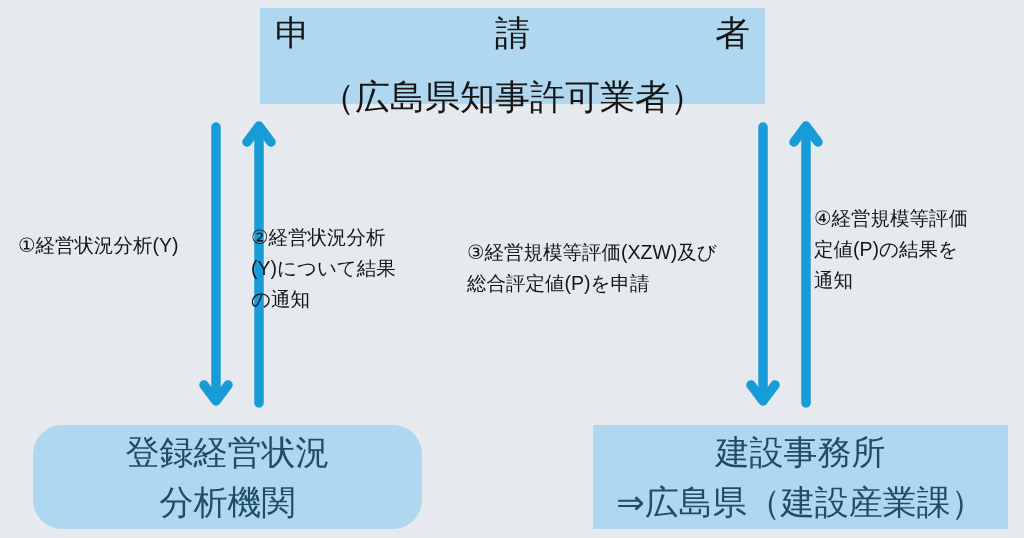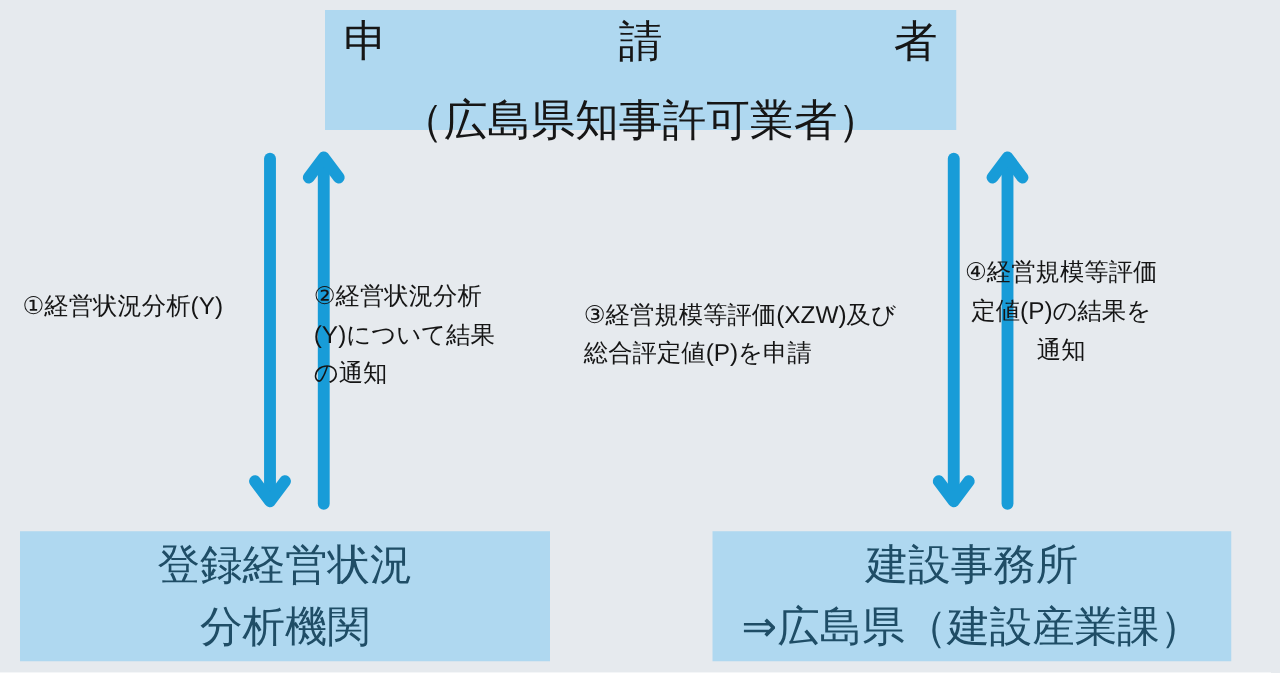--- a/index.html
+++ b/index.html
@@ -21,7 +21,7 @@
   .label-1{left:18px;top:230px;}
   .label-2{left:251px;top:222px;}
   .label-3{left:467px;top:237px;}
-  .label-4{left:772px;top:203px;text-align:center;}
+  .label-4{left:814px;top:203px;}
 </style>
 </head>
 <body>

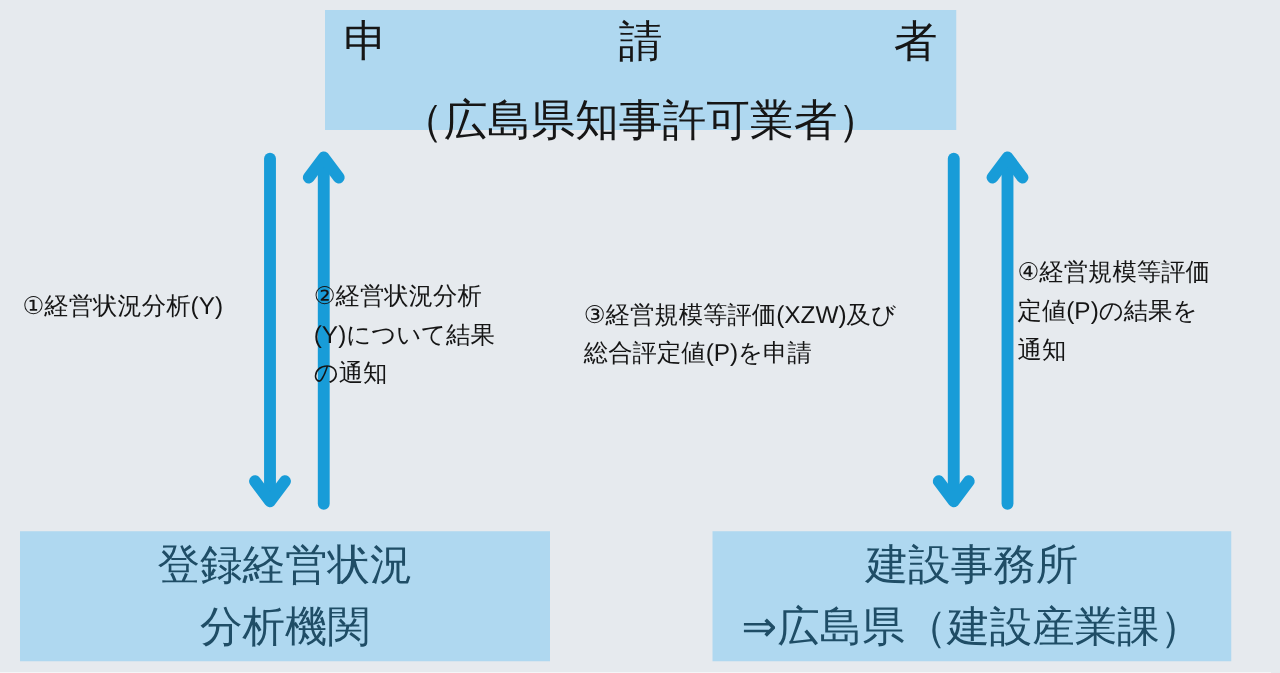--- a/index.html
+++ b/index.html
@@ -14,7 +14,7 @@
   .center-line{text-align:center;height:47px;line-height:45px;margin-top:17px;}
   .box-bottom{display:flex;flex-direction:column;justify-content:center;text-align:center;
     color:var(--boxtext,#1f4d66);font-size:34px;line-height:50px;}
-  .box-bl{left:16px;top:425px;width:424px;height:104px;}
+  .box-bl{left:33px;top:425px;width:389px;height:104px;border-radius:29px;}
   .box-br{left:570px;top:425px;width:415px;height:104px;}
   .arrows{position:absolute;left:0;top:0;width:1024px;height:538px;}
   .label{position:absolute;font-size:19.5px;line-height:31px;color:#151515;white-space:nowrap;}

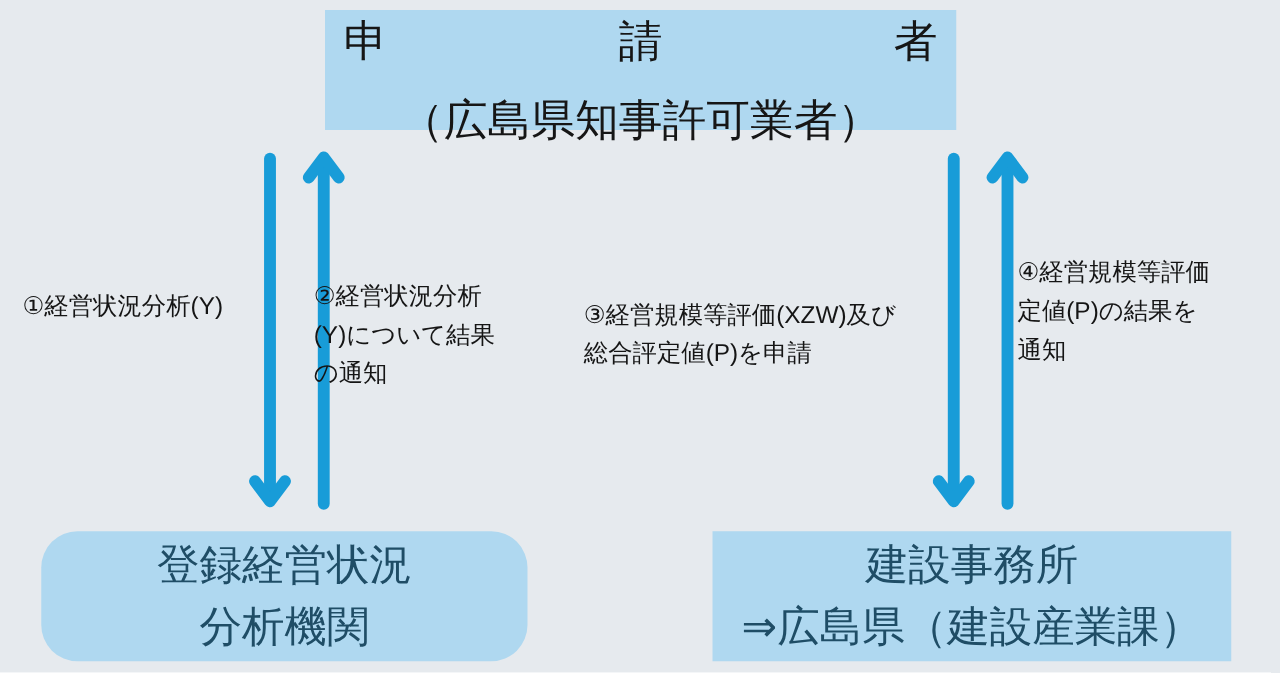--- a/index.html
+++ b/index.html
@@ -15,7 +15,7 @@
   .box-bottom{display:flex;flex-direction:column;justify-content:center;text-align:center;
     color:var(--boxtext,#1f4d66);font-size:34px;line-height:50px;}
   .box-bl{left:33px;top:425px;width:389px;height:104px;border-radius:29px;}
-  .box-br{left:570px;top:425px;width:415px;height:104px;}
+  .box-br{left:593px;top:425px;width:415px;height:104px;}
   .arrows{position:absolute;left:0;top:0;width:1024px;height:538px;}
   .label{position:absolute;font-size:19.5px;line-height:31px;color:#151515;white-space:nowrap;}
   .label-1{left:18px;top:230px;}

